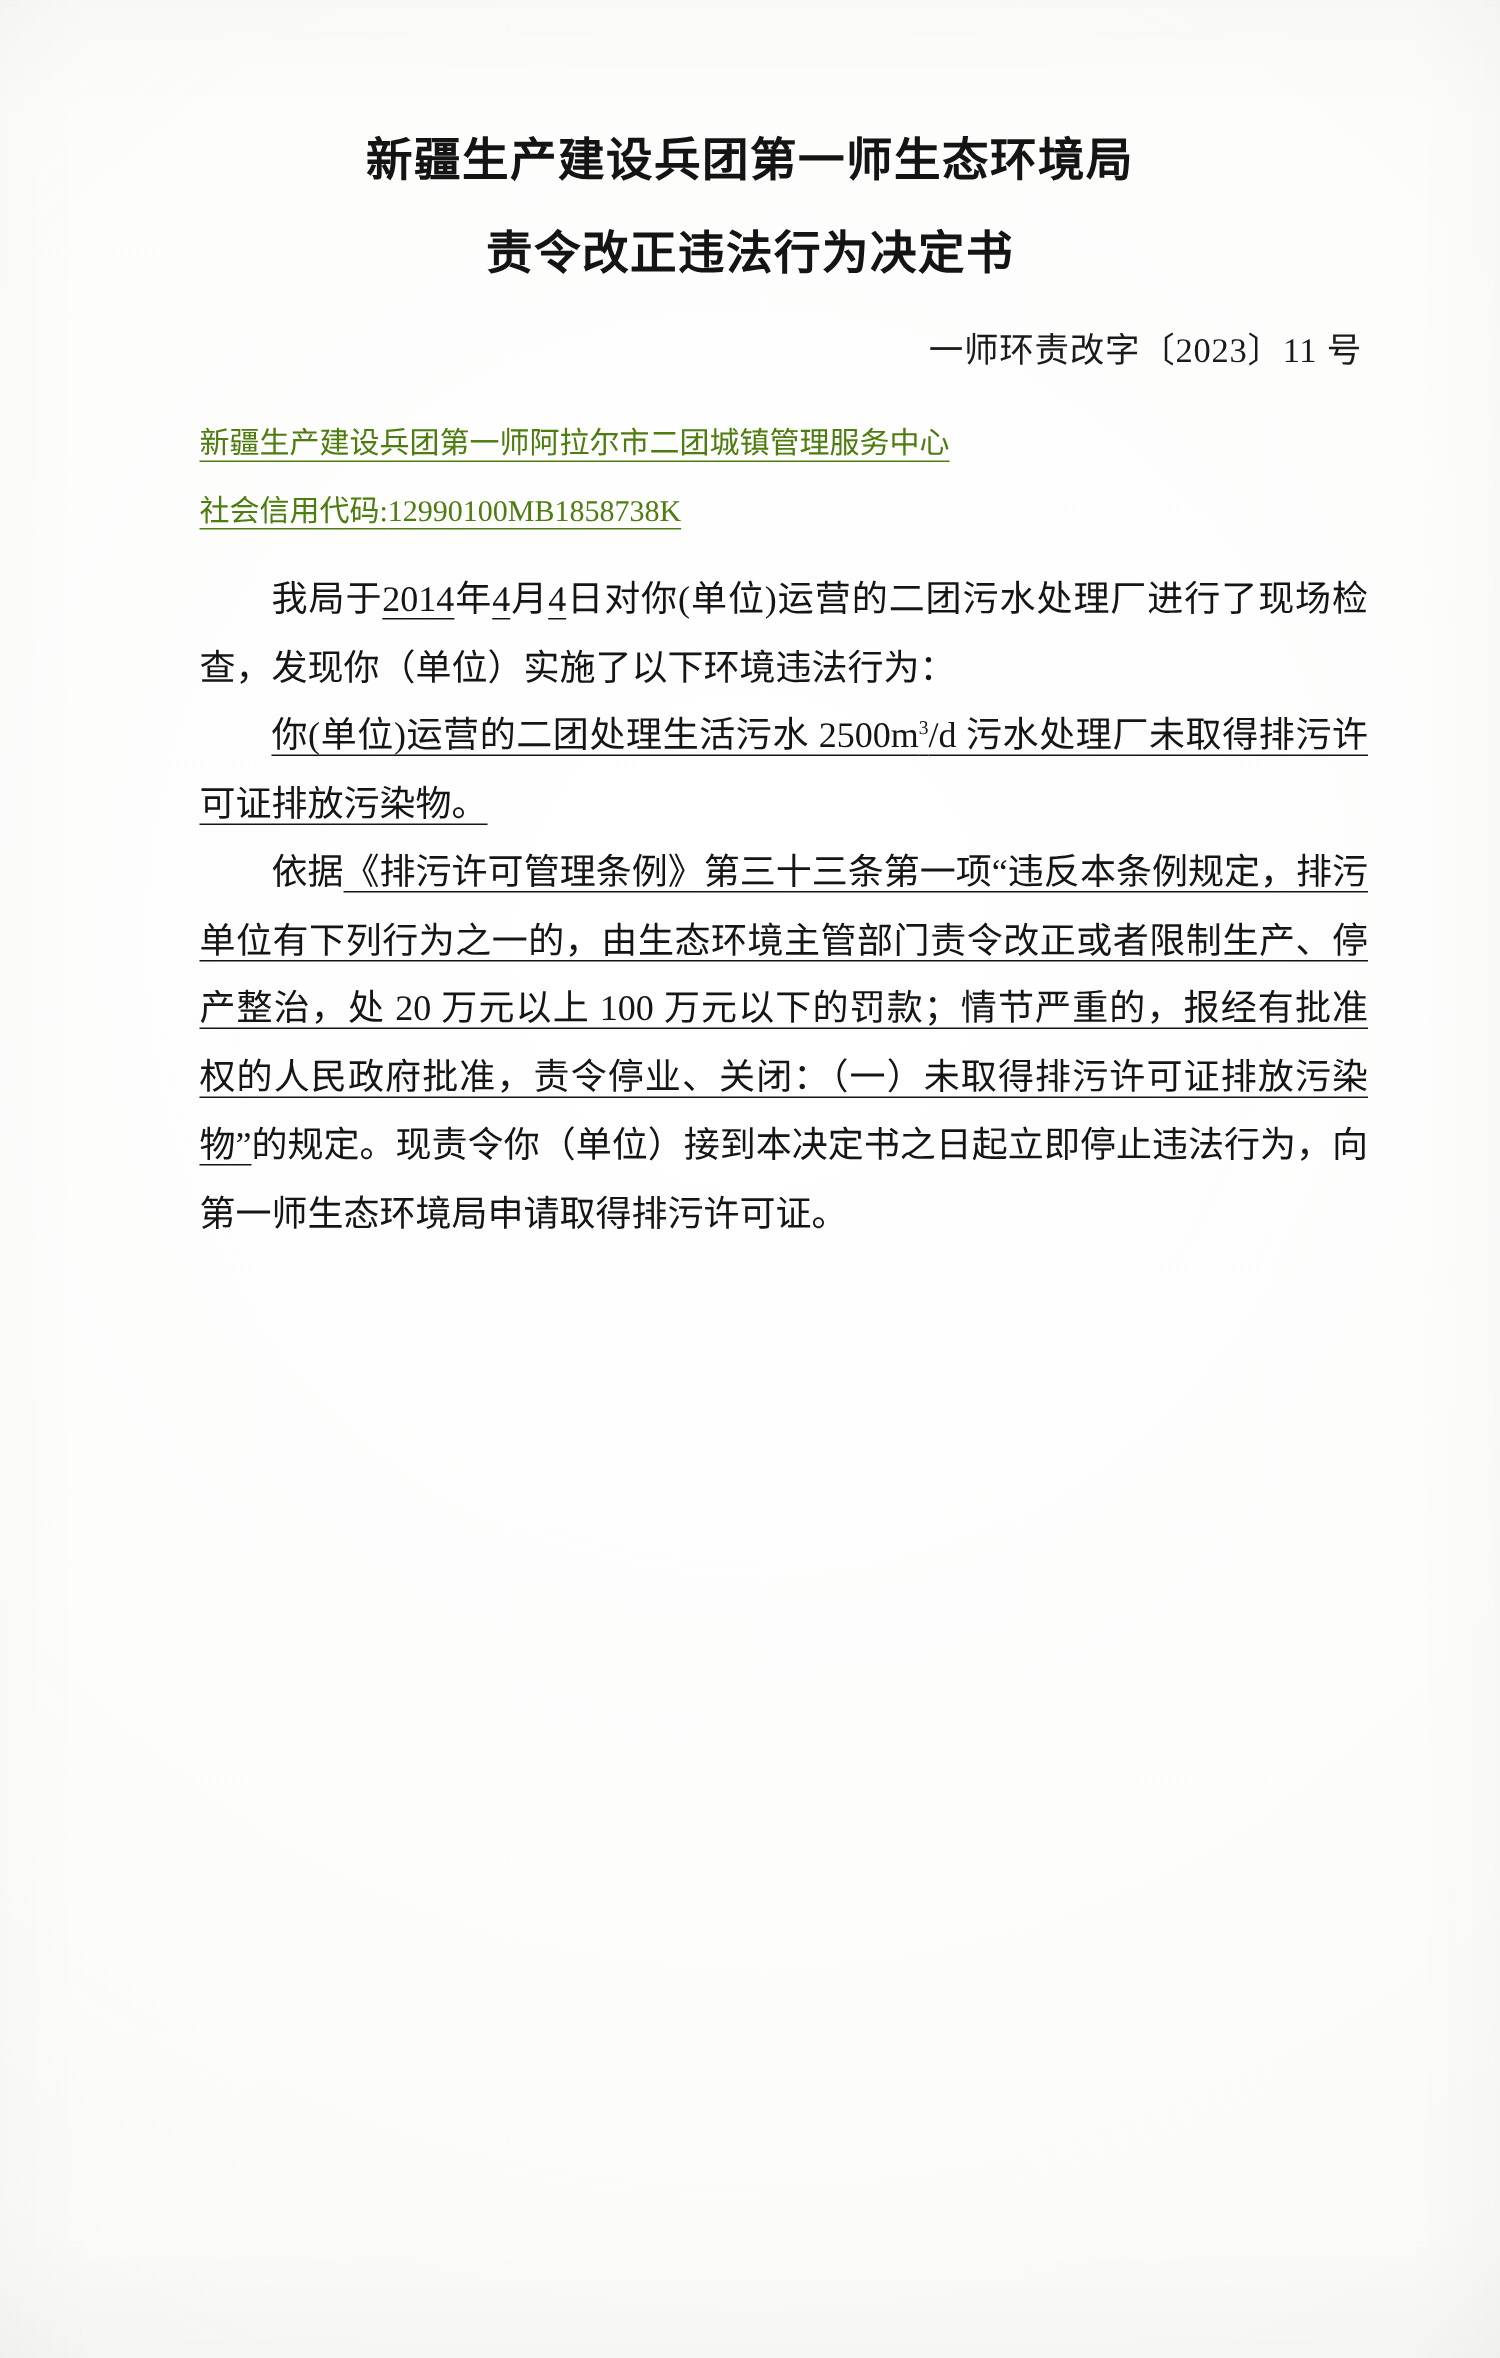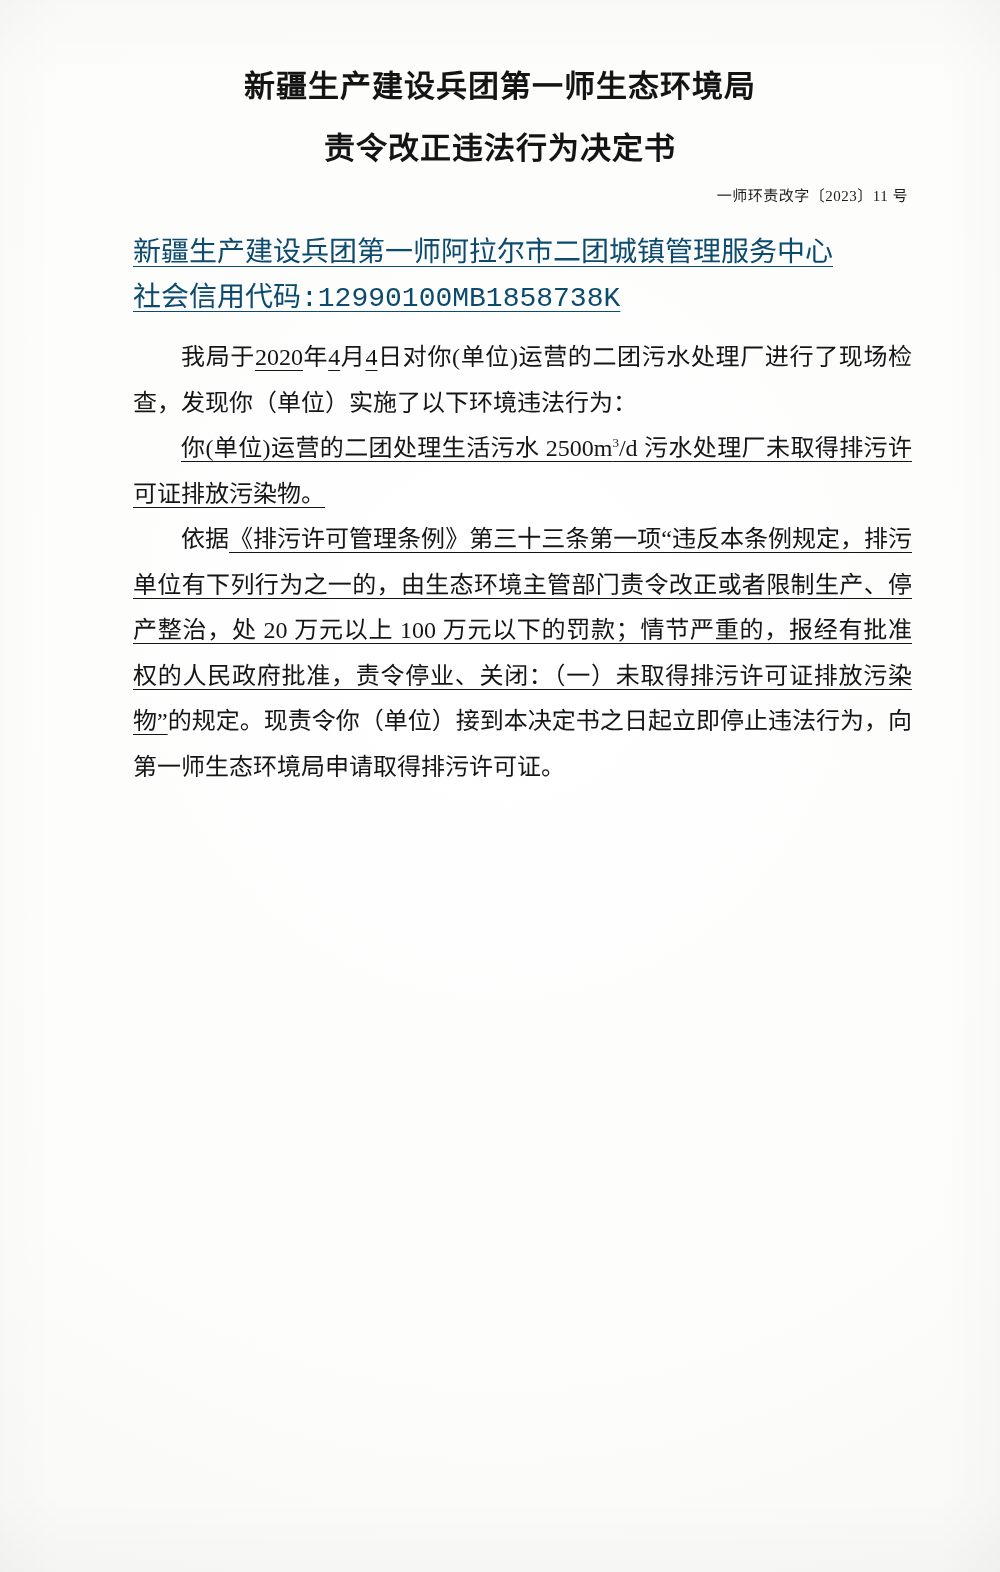--- a/index.html
+++ b/index.html
@@ -47,7 +47,7 @@
     letter-spacing: 1px;
     color: #141414;
   }
-  #title-line-1 { margin-top: 64px; font-family: Liberation Serif, serif; }
+  #title-line-1 { margin-top: 84px; font-family: Liberation Serif, serif; }
   #title-line-2 { margin-top: 16px; }
 
   .doc-number {

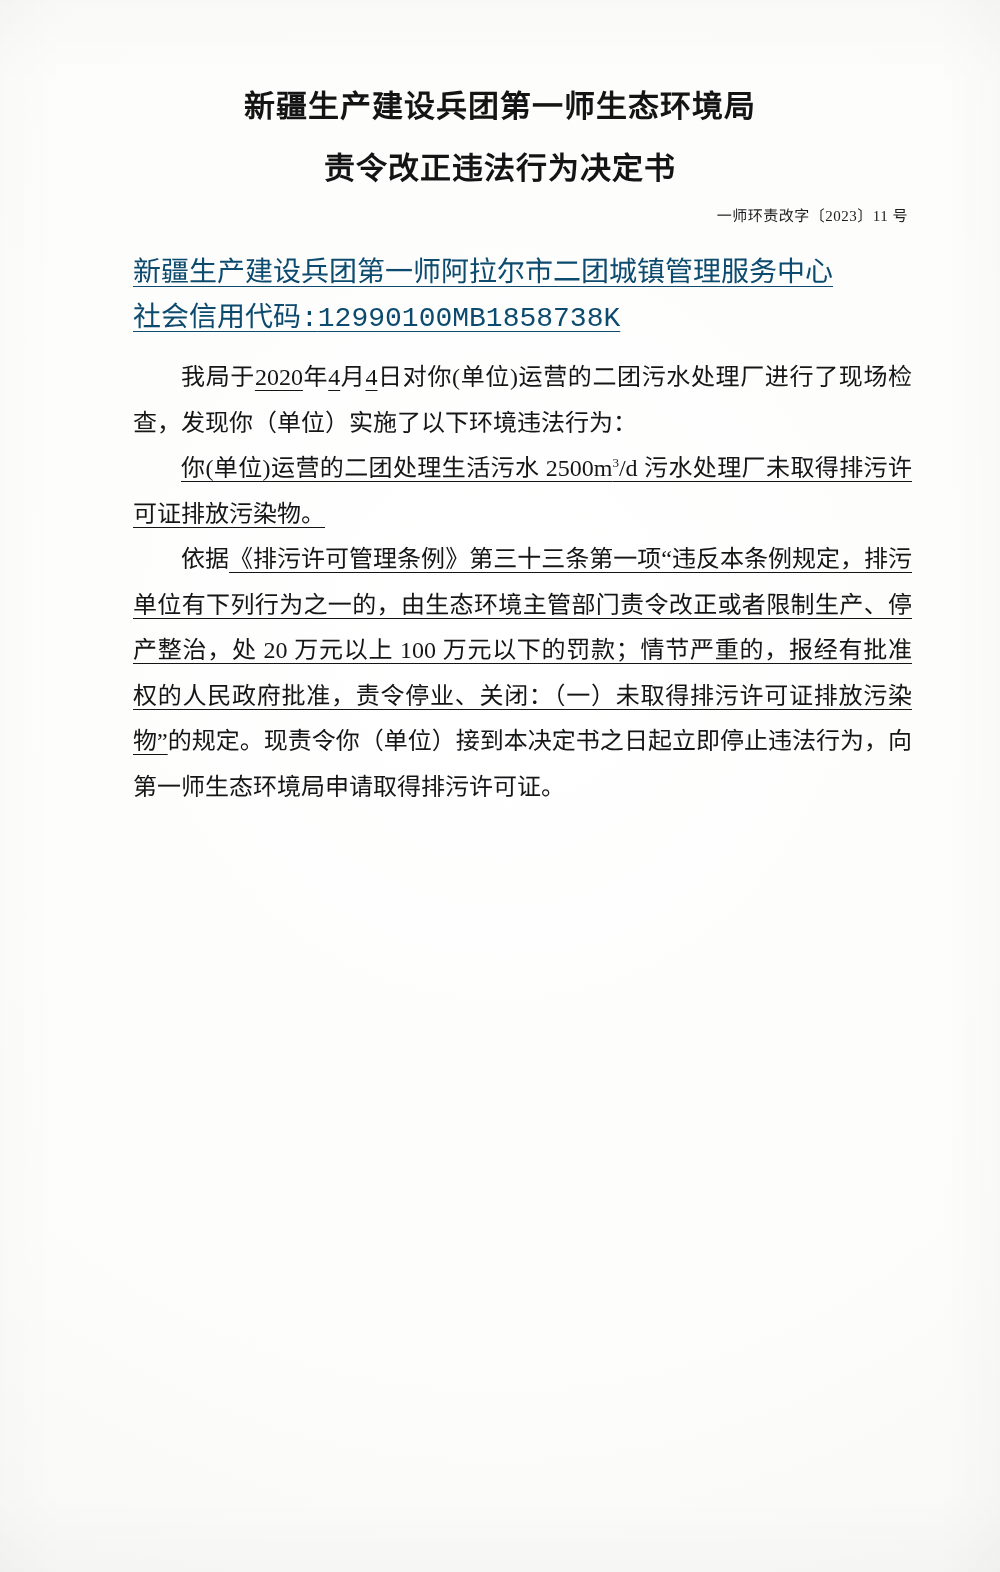--- a/index.html
+++ b/index.html
@@ -51,10 +51,10 @@
   #title-line-2 { margin-top: 16px; }
 
   .doc-number {
-    margin-top: 12px;
+    margin-top: 22px;
     padding-right: 92px;
     text-align: right;
-    font-size: 15px;
+    font-size: 23px;
     letter-spacing: .5px;
     color: #1b1b1b;
   }

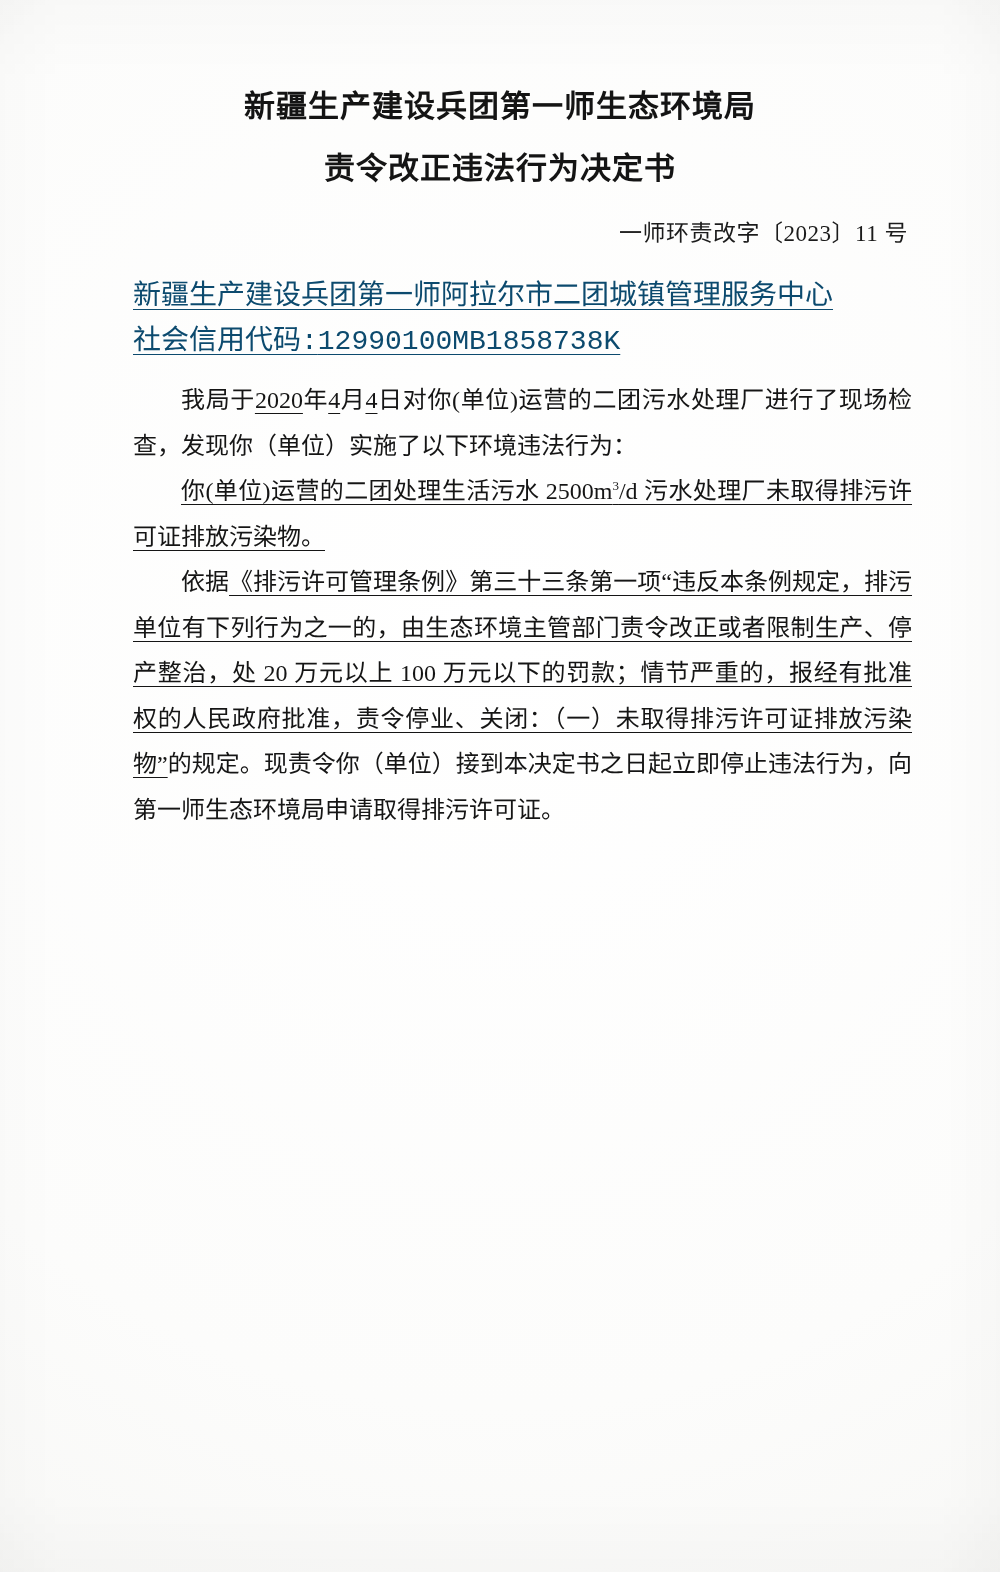--- a/index.html
+++ b/index.html
@@ -66,11 +66,10 @@
     padding-right: 90px;
   }
   .recipient-line {
-    font-size: 28px;
+    font-size: 20px;
     line-height: 45px;
     white-space: nowrap;
-    color: #0c4a6e;
-    font-family: Liberation Mono, monospace;
+    color: #4d7c0f;
   }
   .u {
     text-decoration: underline;

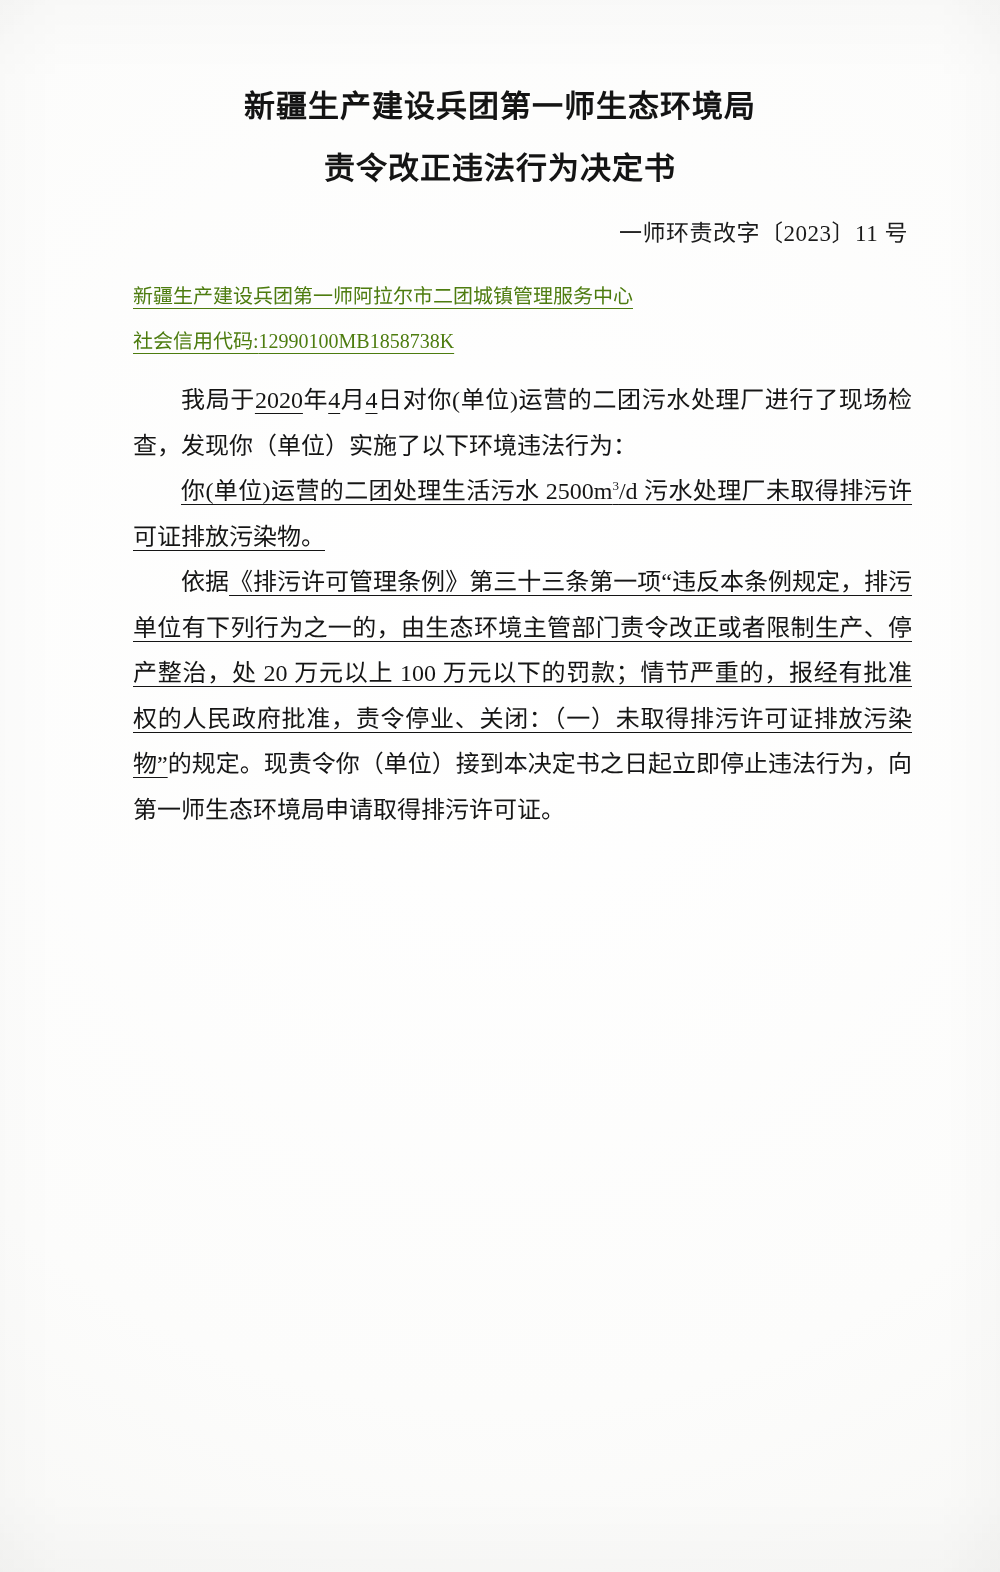--- a/index.html
+++ b/index.html
@@ -128,7 +128,7 @@
   <div class="body-text">
 
     <p class="para indent">
-      <span>我局于</span><span class="u">2020</span><span>年</span><span class="u">4</span><span>月</span><span class="u">4</span><span>日</span><span>对你(单位)运营的二团污水处理厂进行了现场检查，发现你（单位）实施了以下环境违法行为：</span>
+      <span>我局于</span><span class="u">2014</span><span>年</span><span class="u">4</span><span>月</span><span class="u">4</span><span>日</span><span>对你(单位)运营的二团污水处理厂进行了现场检查，发现你（单位）实施了以下环境违法行为：</span>
     </p>
 
     <p class="para indent">

